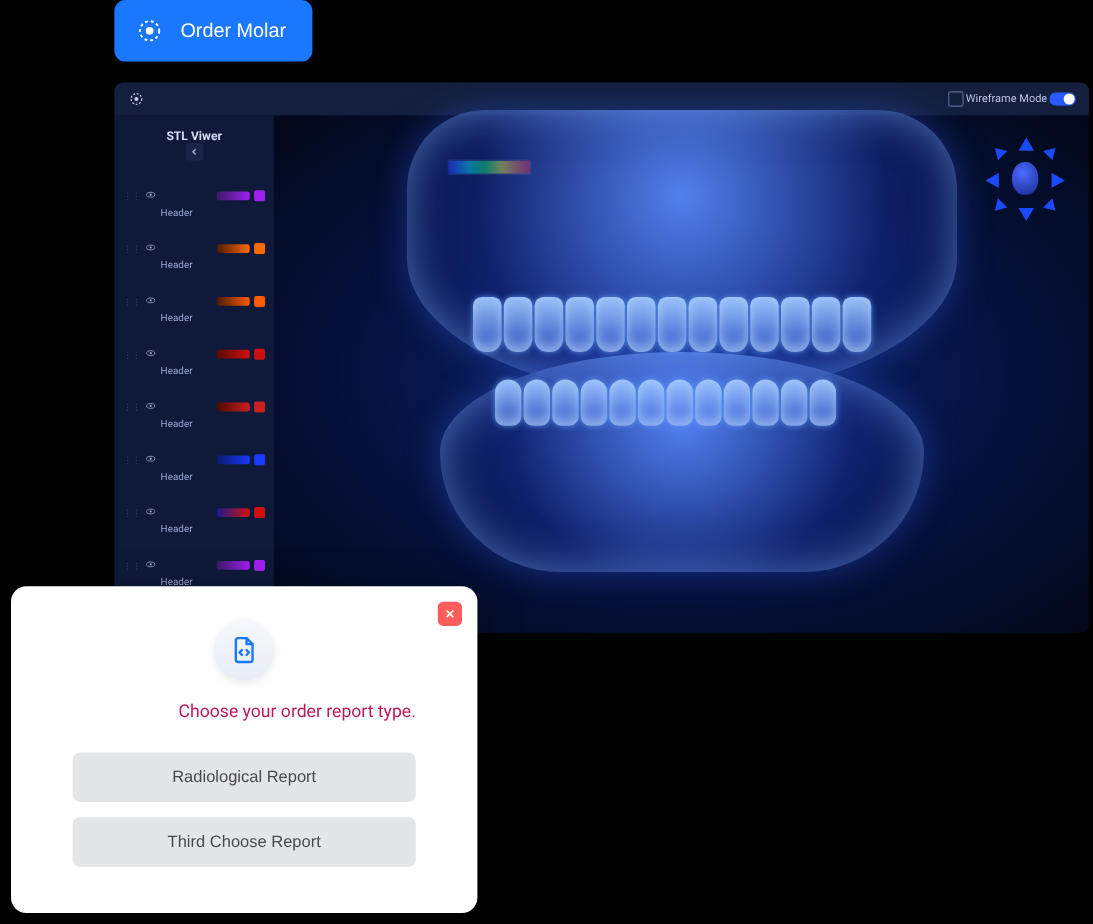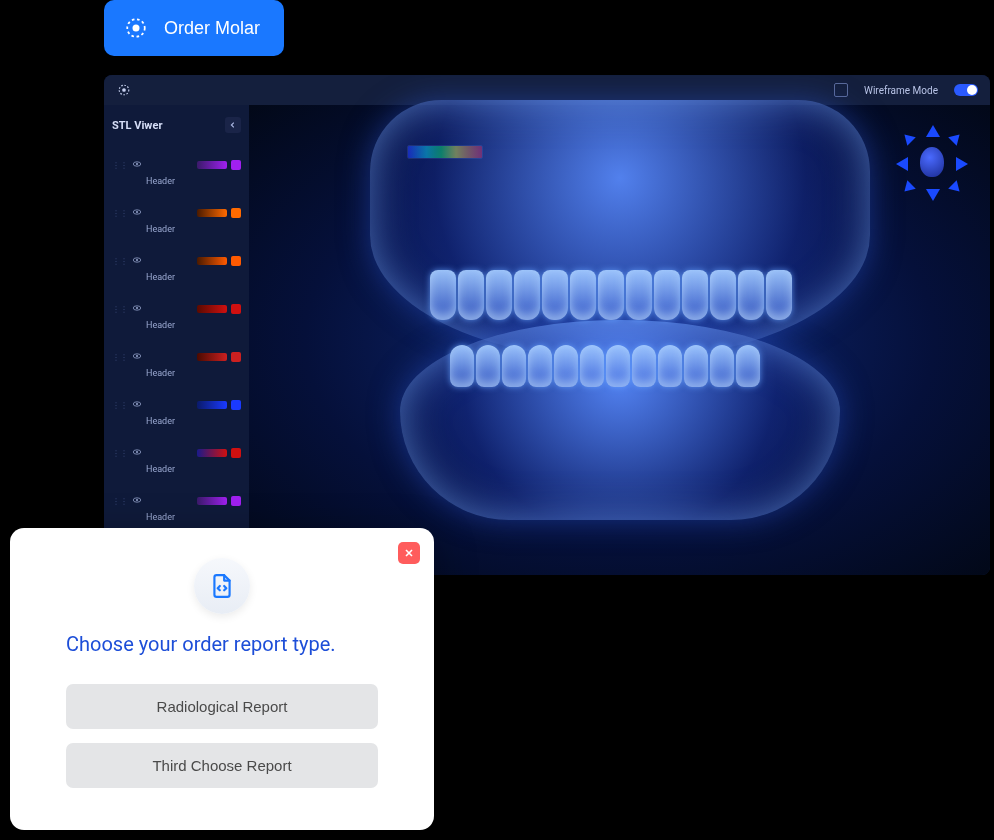--- a/index.html
+++ b/index.html
@@ -58,7 +58,7 @@
   display: flex;
 }
 .wireframe-toggle {
-  display: flex; align-items: center; gap: 16px;
+  display: flex; align-items: center; gap: 2px;
 }
 .wireframe-toggle .wf-icon {
   width: 14px; height: 14px;

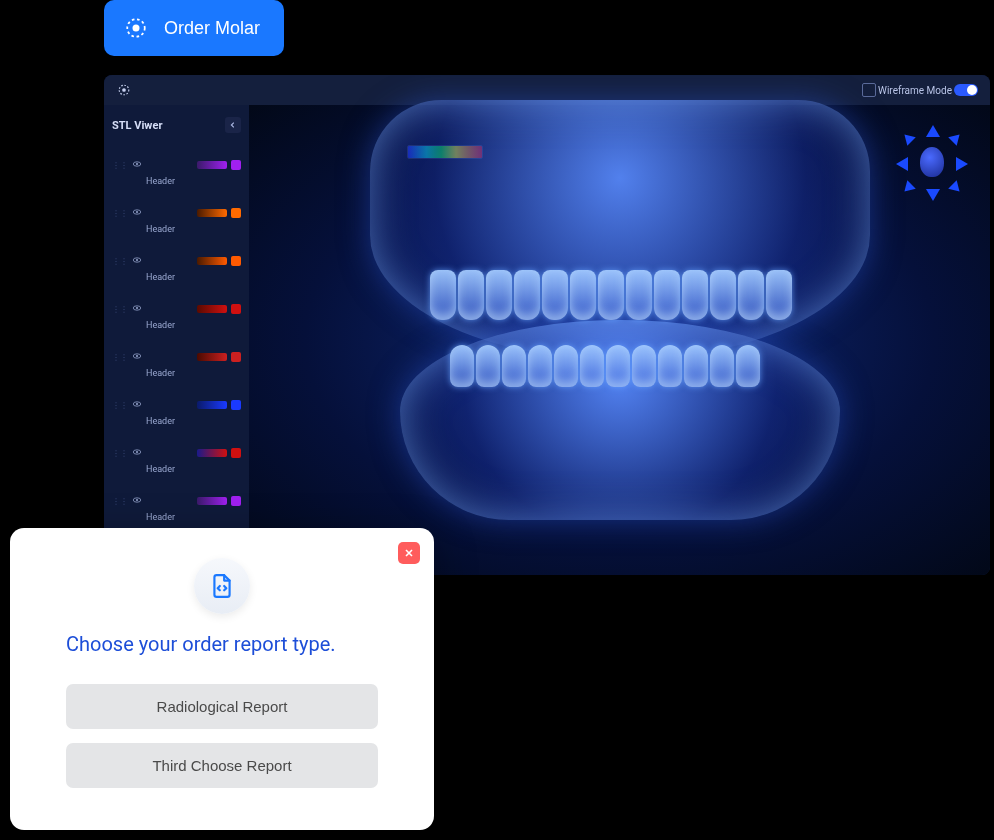--- a/index.html
+++ b/index.html
@@ -100,6 +100,7 @@
   align-items: center;
   font-weight: 700;
   padding: 4px 2px 8px;
+  flex-direction: column;
 }
 .sidebar-title .collapse-btn {
   width: 16px; height: 16px;

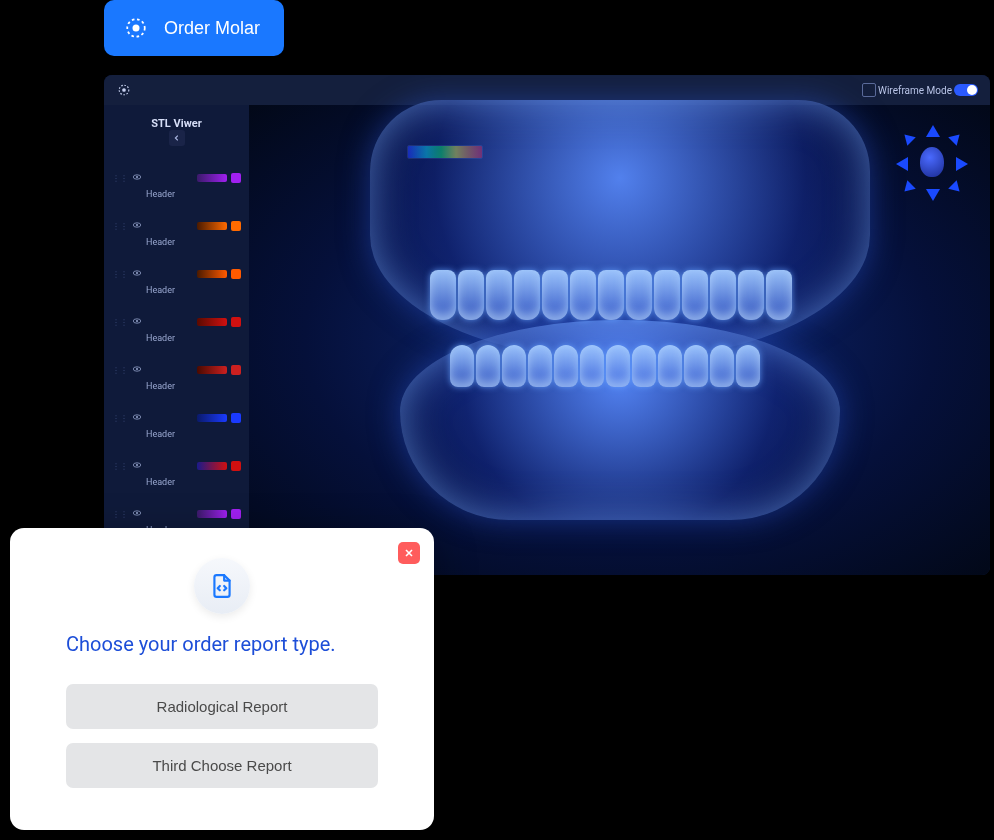--- a/index.html
+++ b/index.html
@@ -256,9 +256,9 @@
   color: #1a78ff;
 }
 .modal .prompt {
-  text-align: left;
-  color: #1d4ed8;
-  font-size: 20px;
+  text-align: right;
+  color: #be185d;
+  font-size: 16px;
   margin-bottom: 28px;
 }
 .modal .opt {

